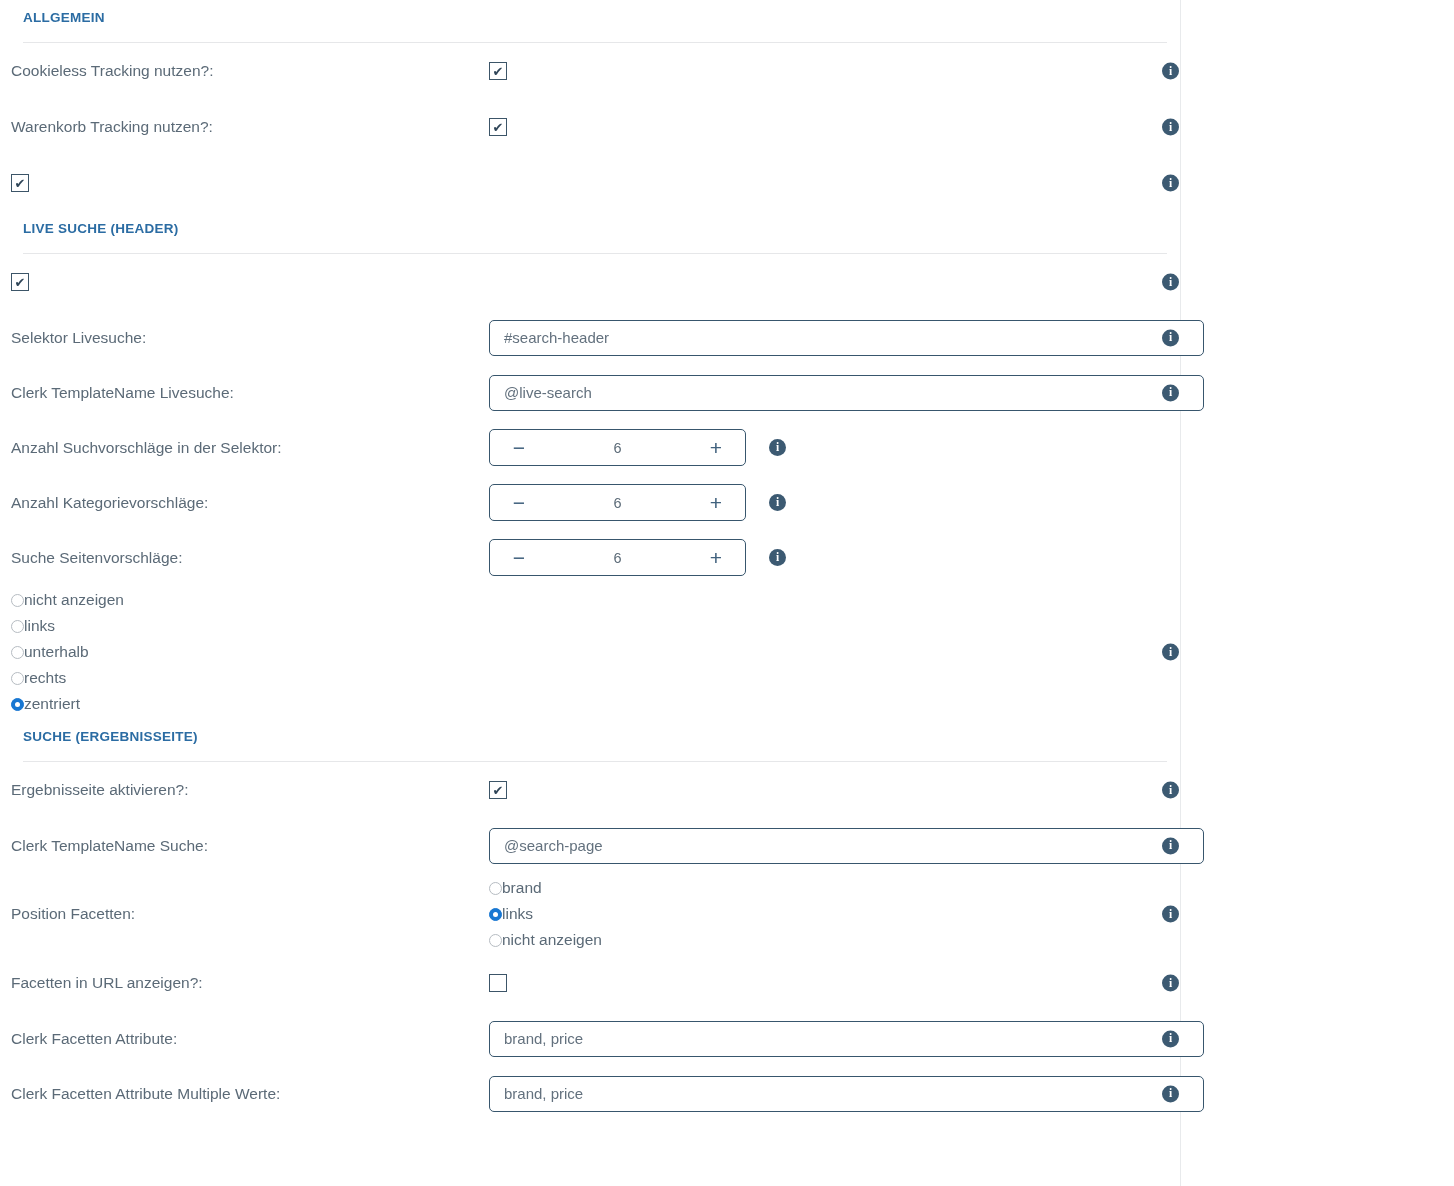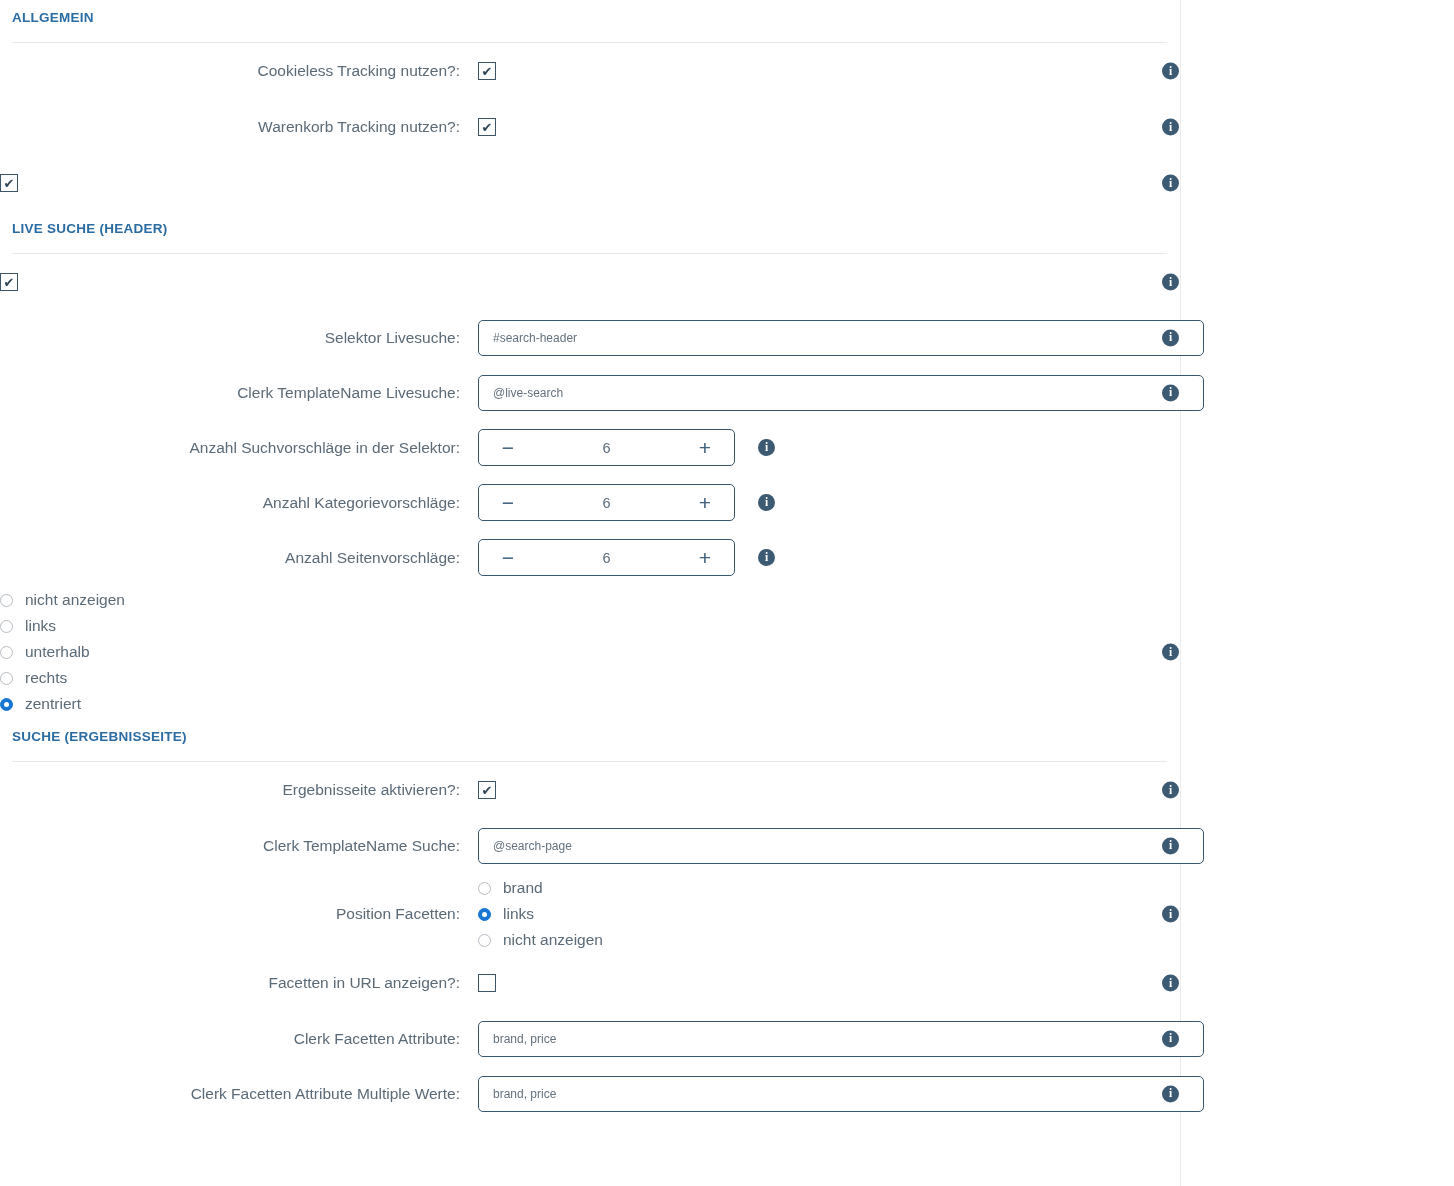--- a/index.html
+++ b/index.html
@@ -23,6 +23,7 @@
     width: 1204px;
     height: 1186px;
     background: #fff;
+    padding-left: 11px;
   }
 
   

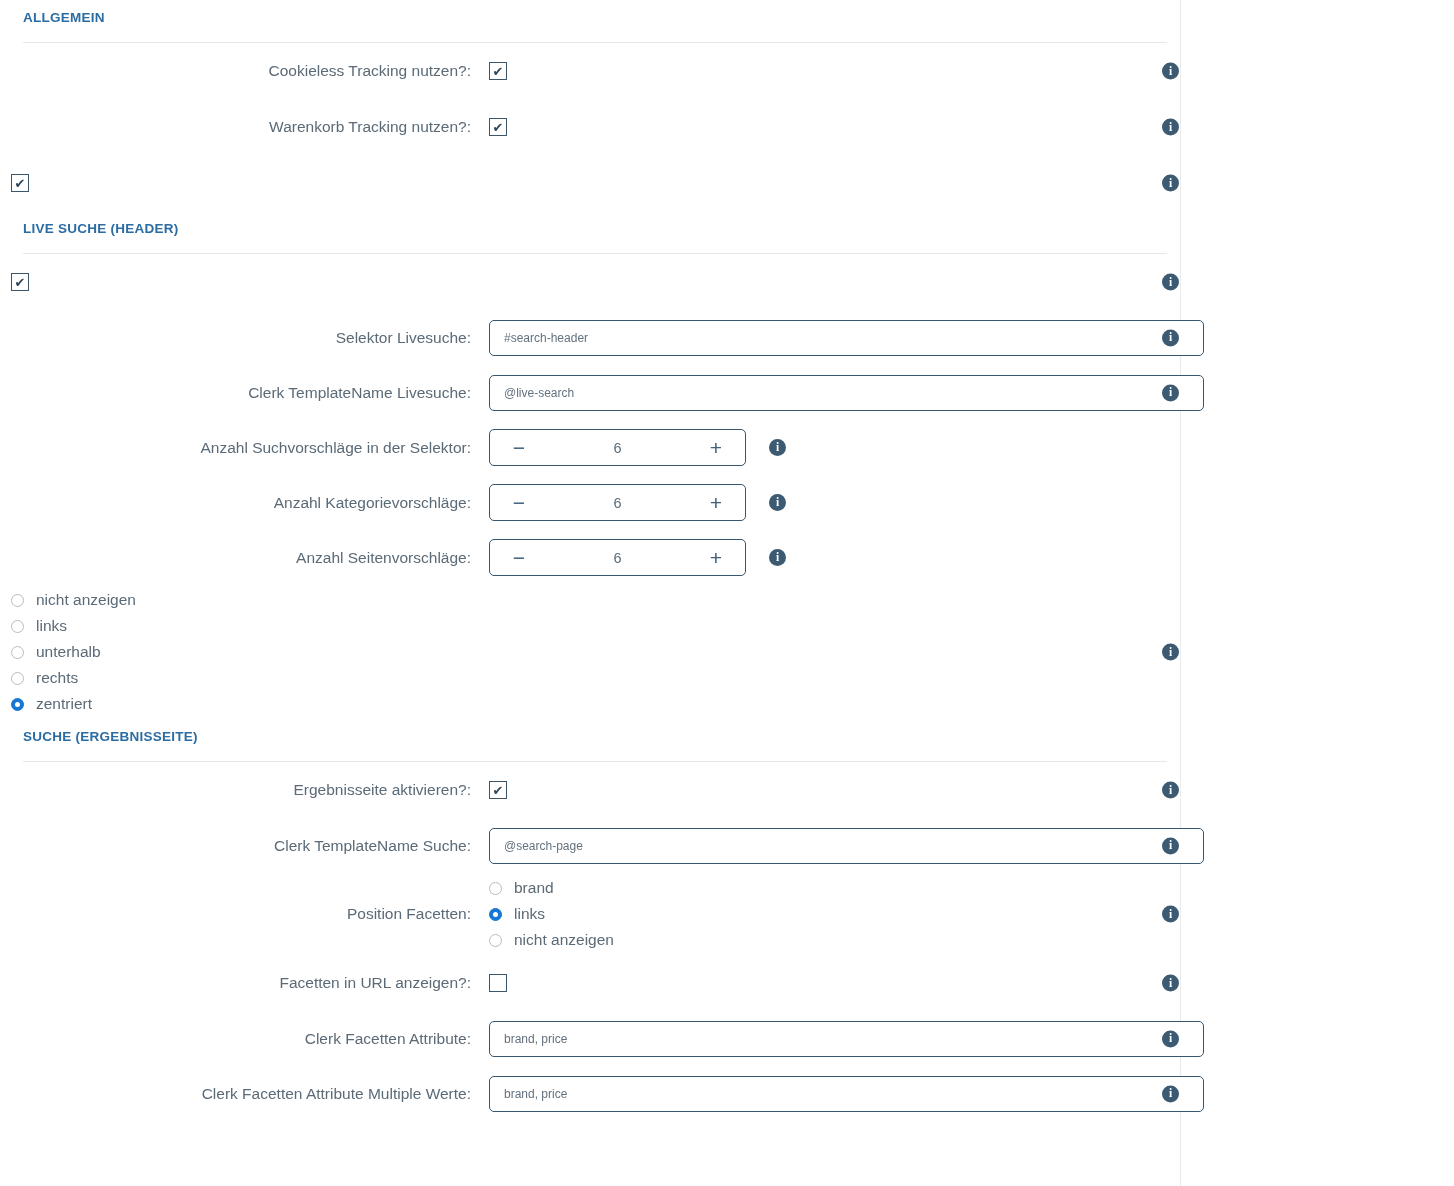--- a/index.html
+++ b/index.html
@@ -66,7 +66,6 @@
   .row-label {
     width: 478px;
     flex: 0 0 478px;
-    text-align: right;
     padding-right: 18px;
     font-size: 15.5px;
     color: #5b6a77;

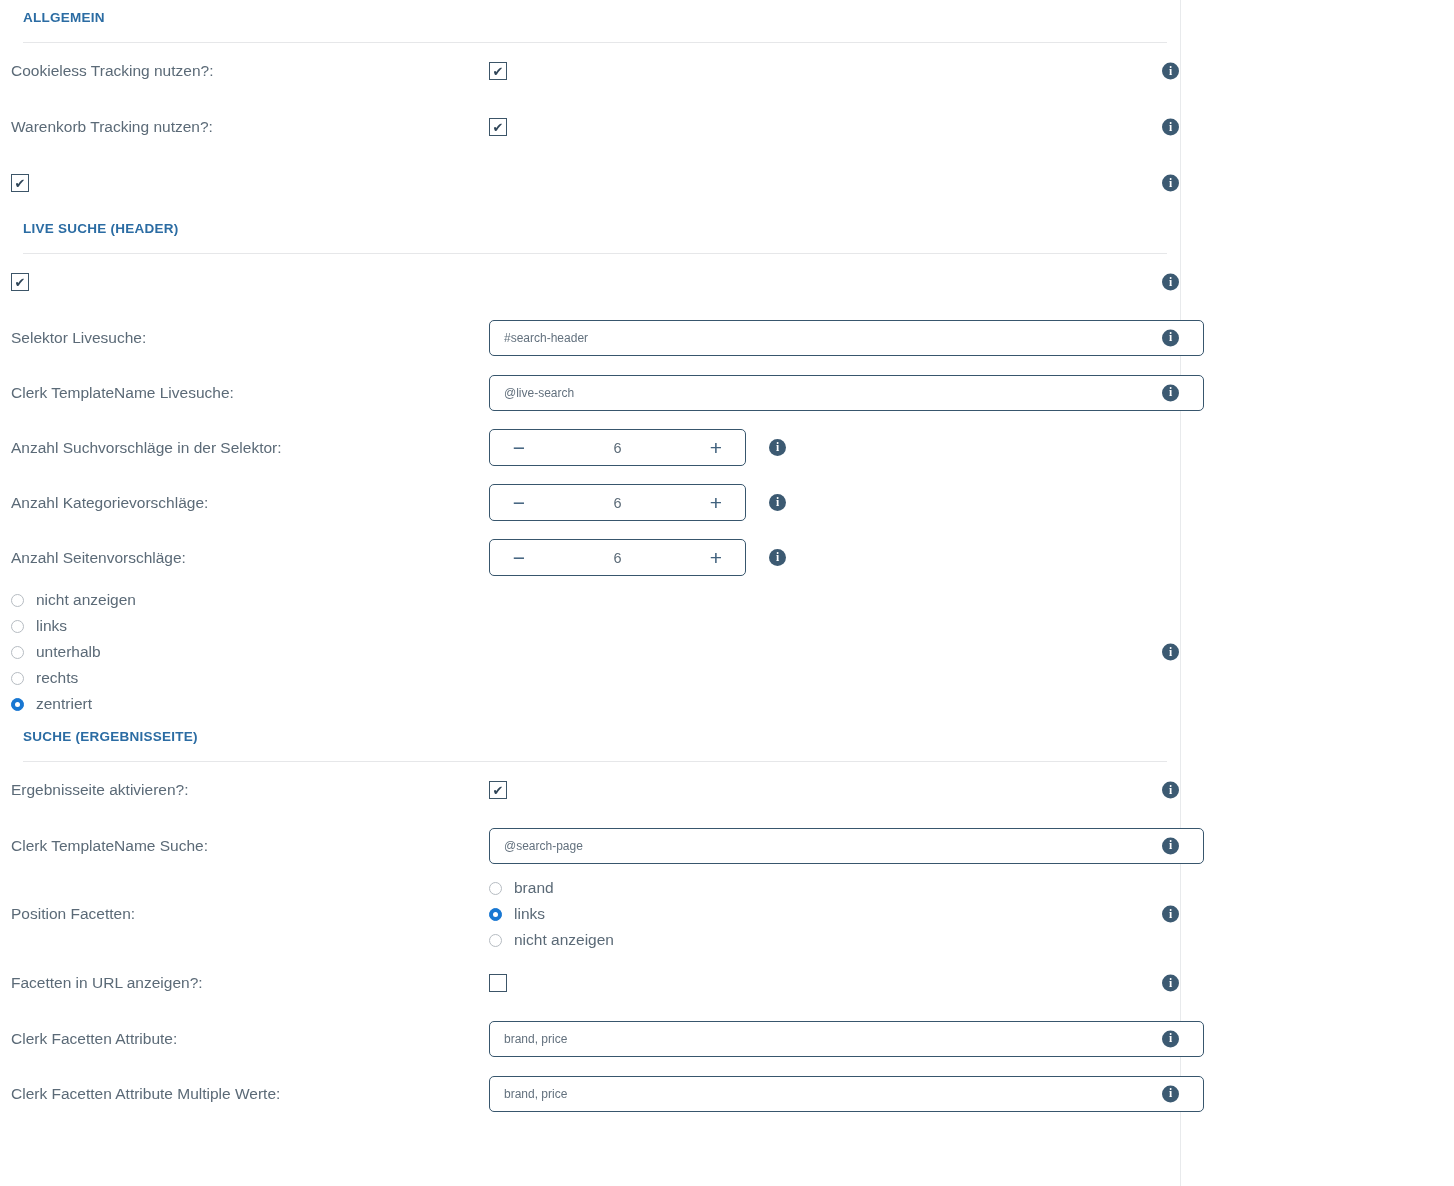--- a/index.html
+++ b/index.html
@@ -114,7 +114,7 @@
     border-radius: 5px;
     background: #fff;
     font-family: "Liberation Sans", "DejaVu Sans", sans-serif;
-    font-size: 12px;
+    font-size: 15px;
     color: #63717e;
     padding: 0 14px;
     outline: none;

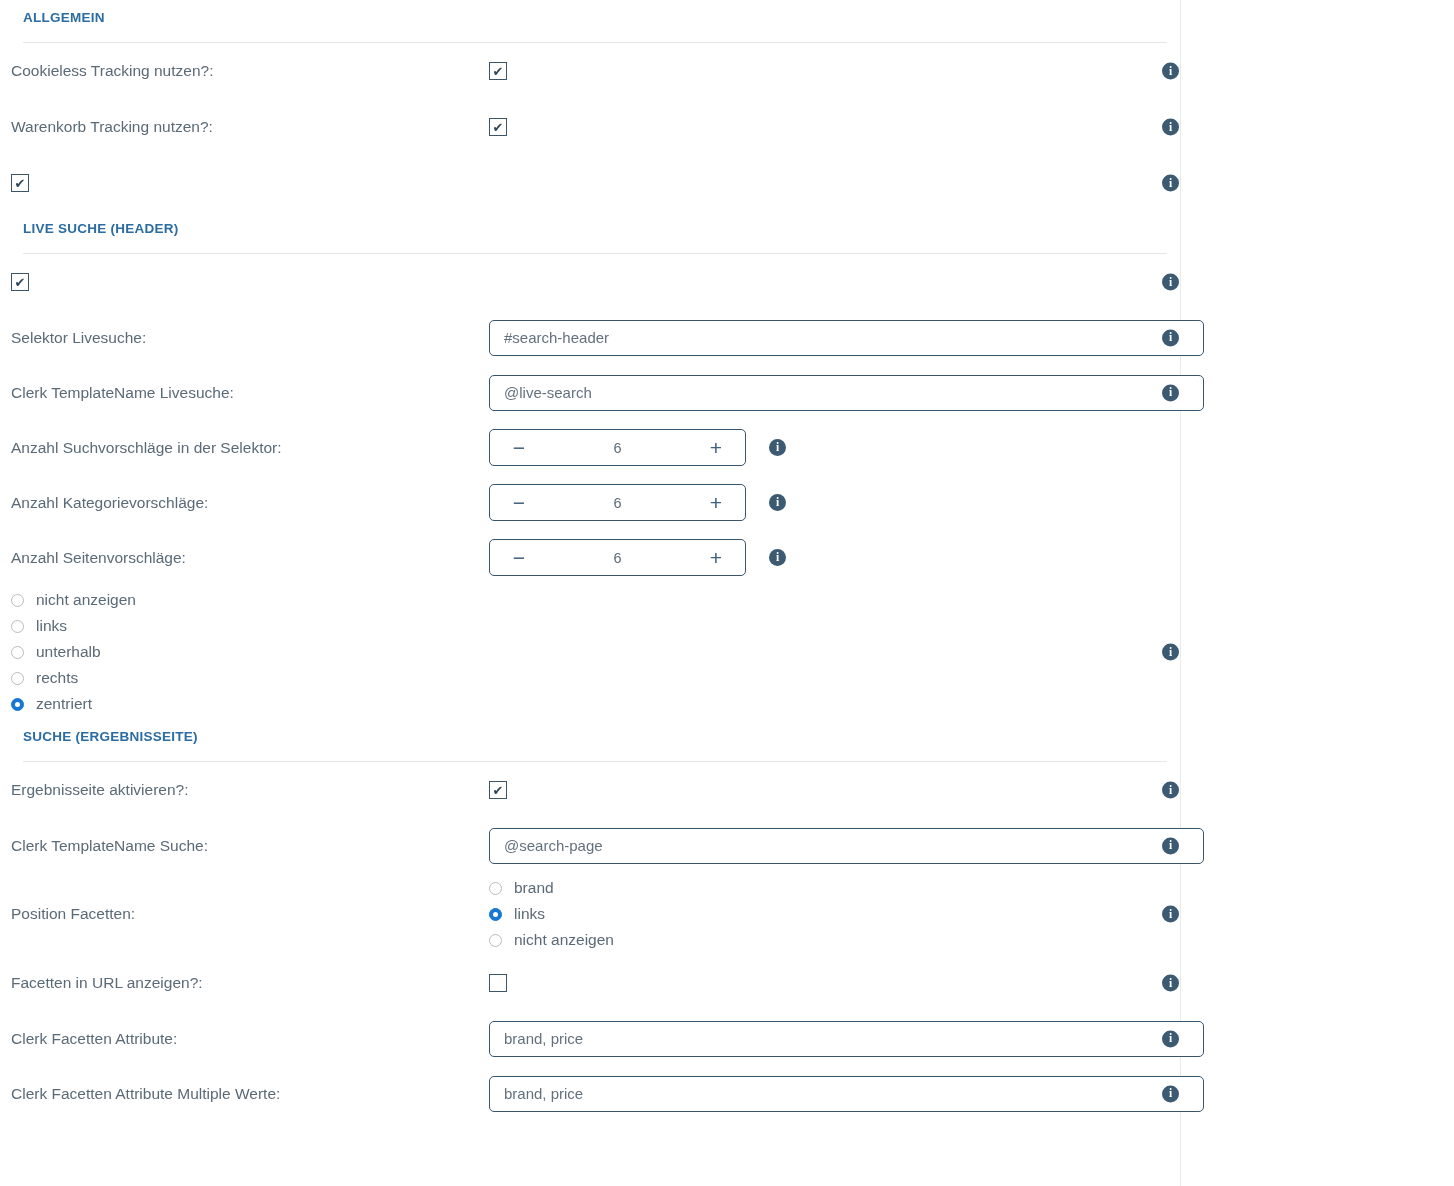--- a/index.html
+++ b/index.html
@@ -309,7 +309,7 @@
           </div>
         </div>
         <div class="row step">
-          <div class="row-label">Anzahl Seitenvorschläge:</div>
+          <div class="row-label">Suche Seitenvorschläge:</div>
           <div class="row-control">
             <div class="stepper">
               <span class="btn">−</span>

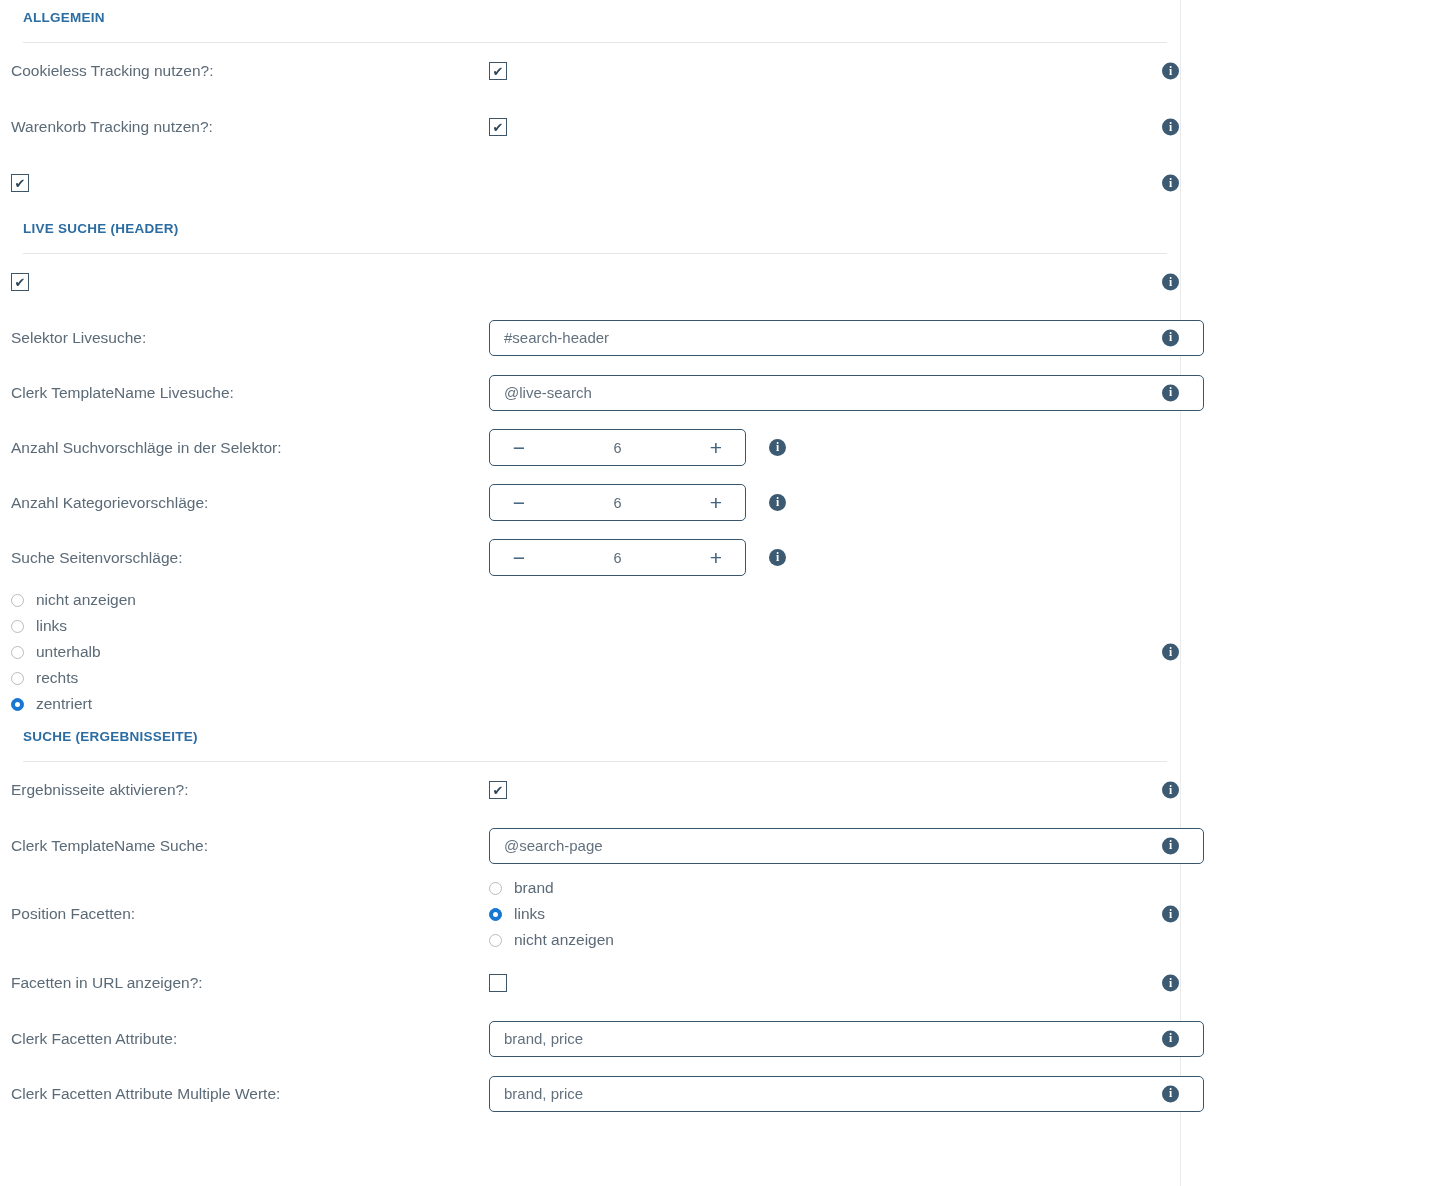--- a/index.html
+++ b/index.html
@@ -160,7 +160,7 @@
   .radio-item {
     display: flex;
     align-items: center;
-    gap: 12px;
+    gap: 0;
     cursor: pointer;
     line-height: 18px;
   }

